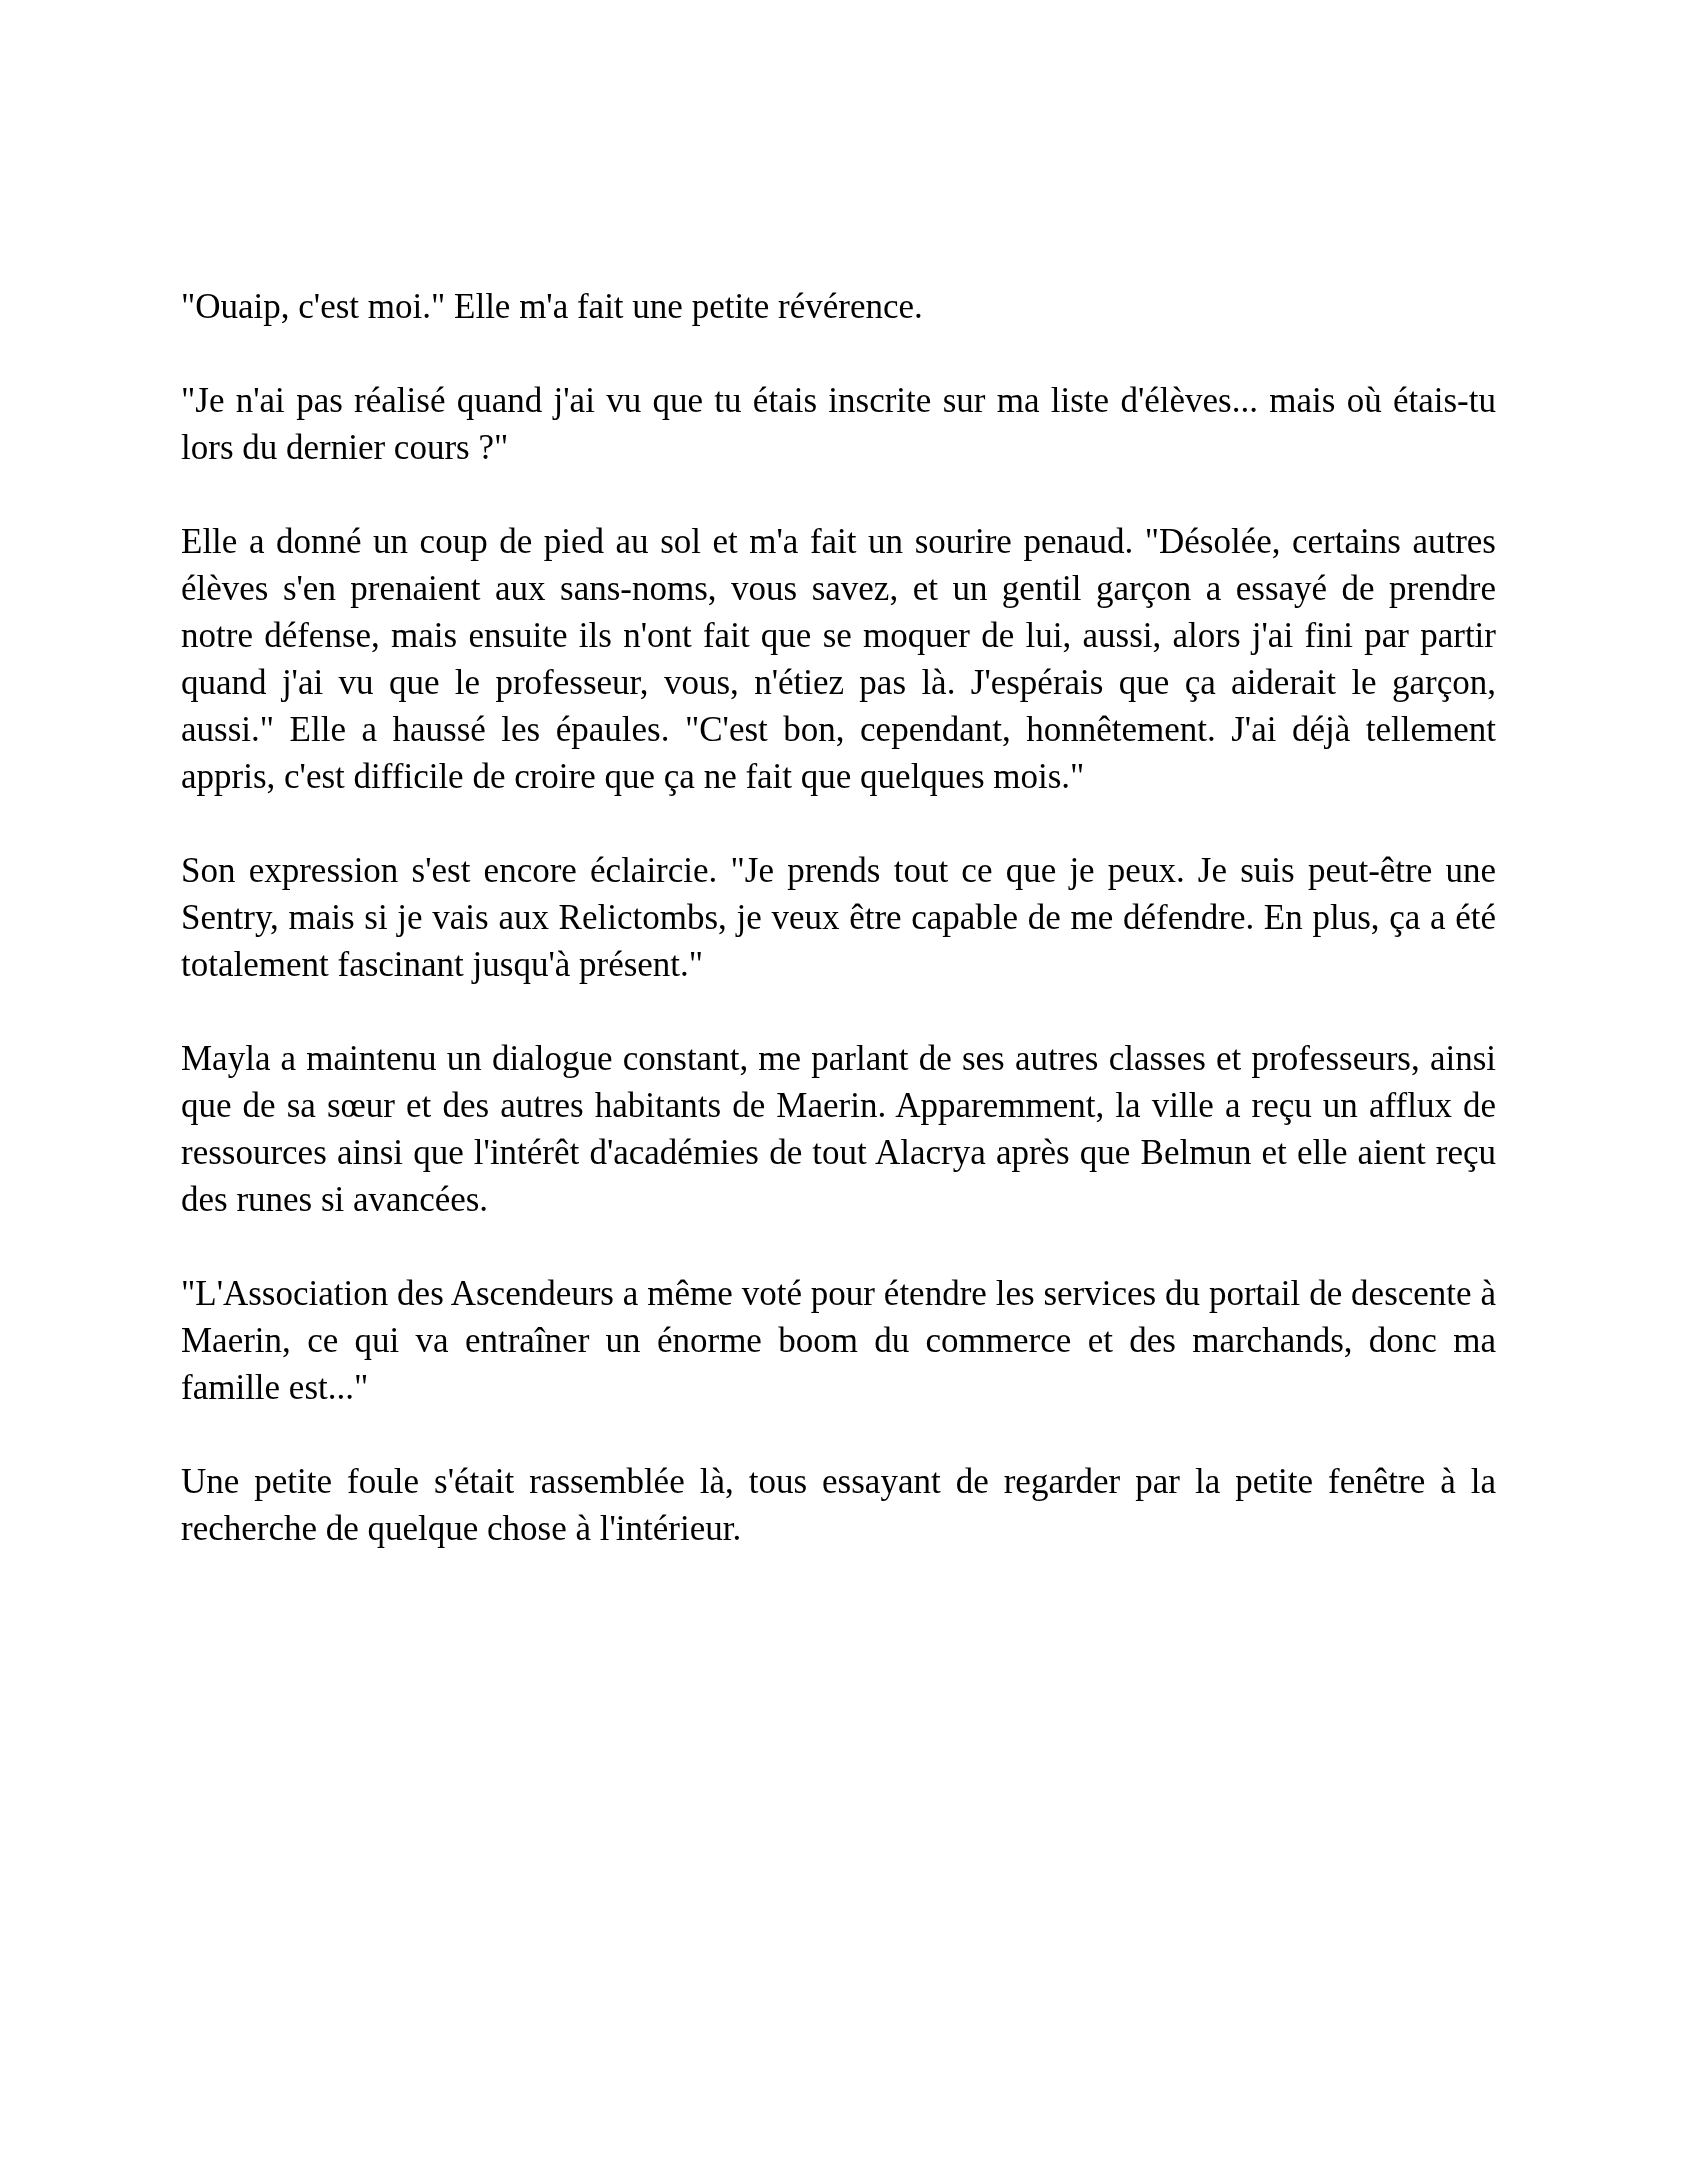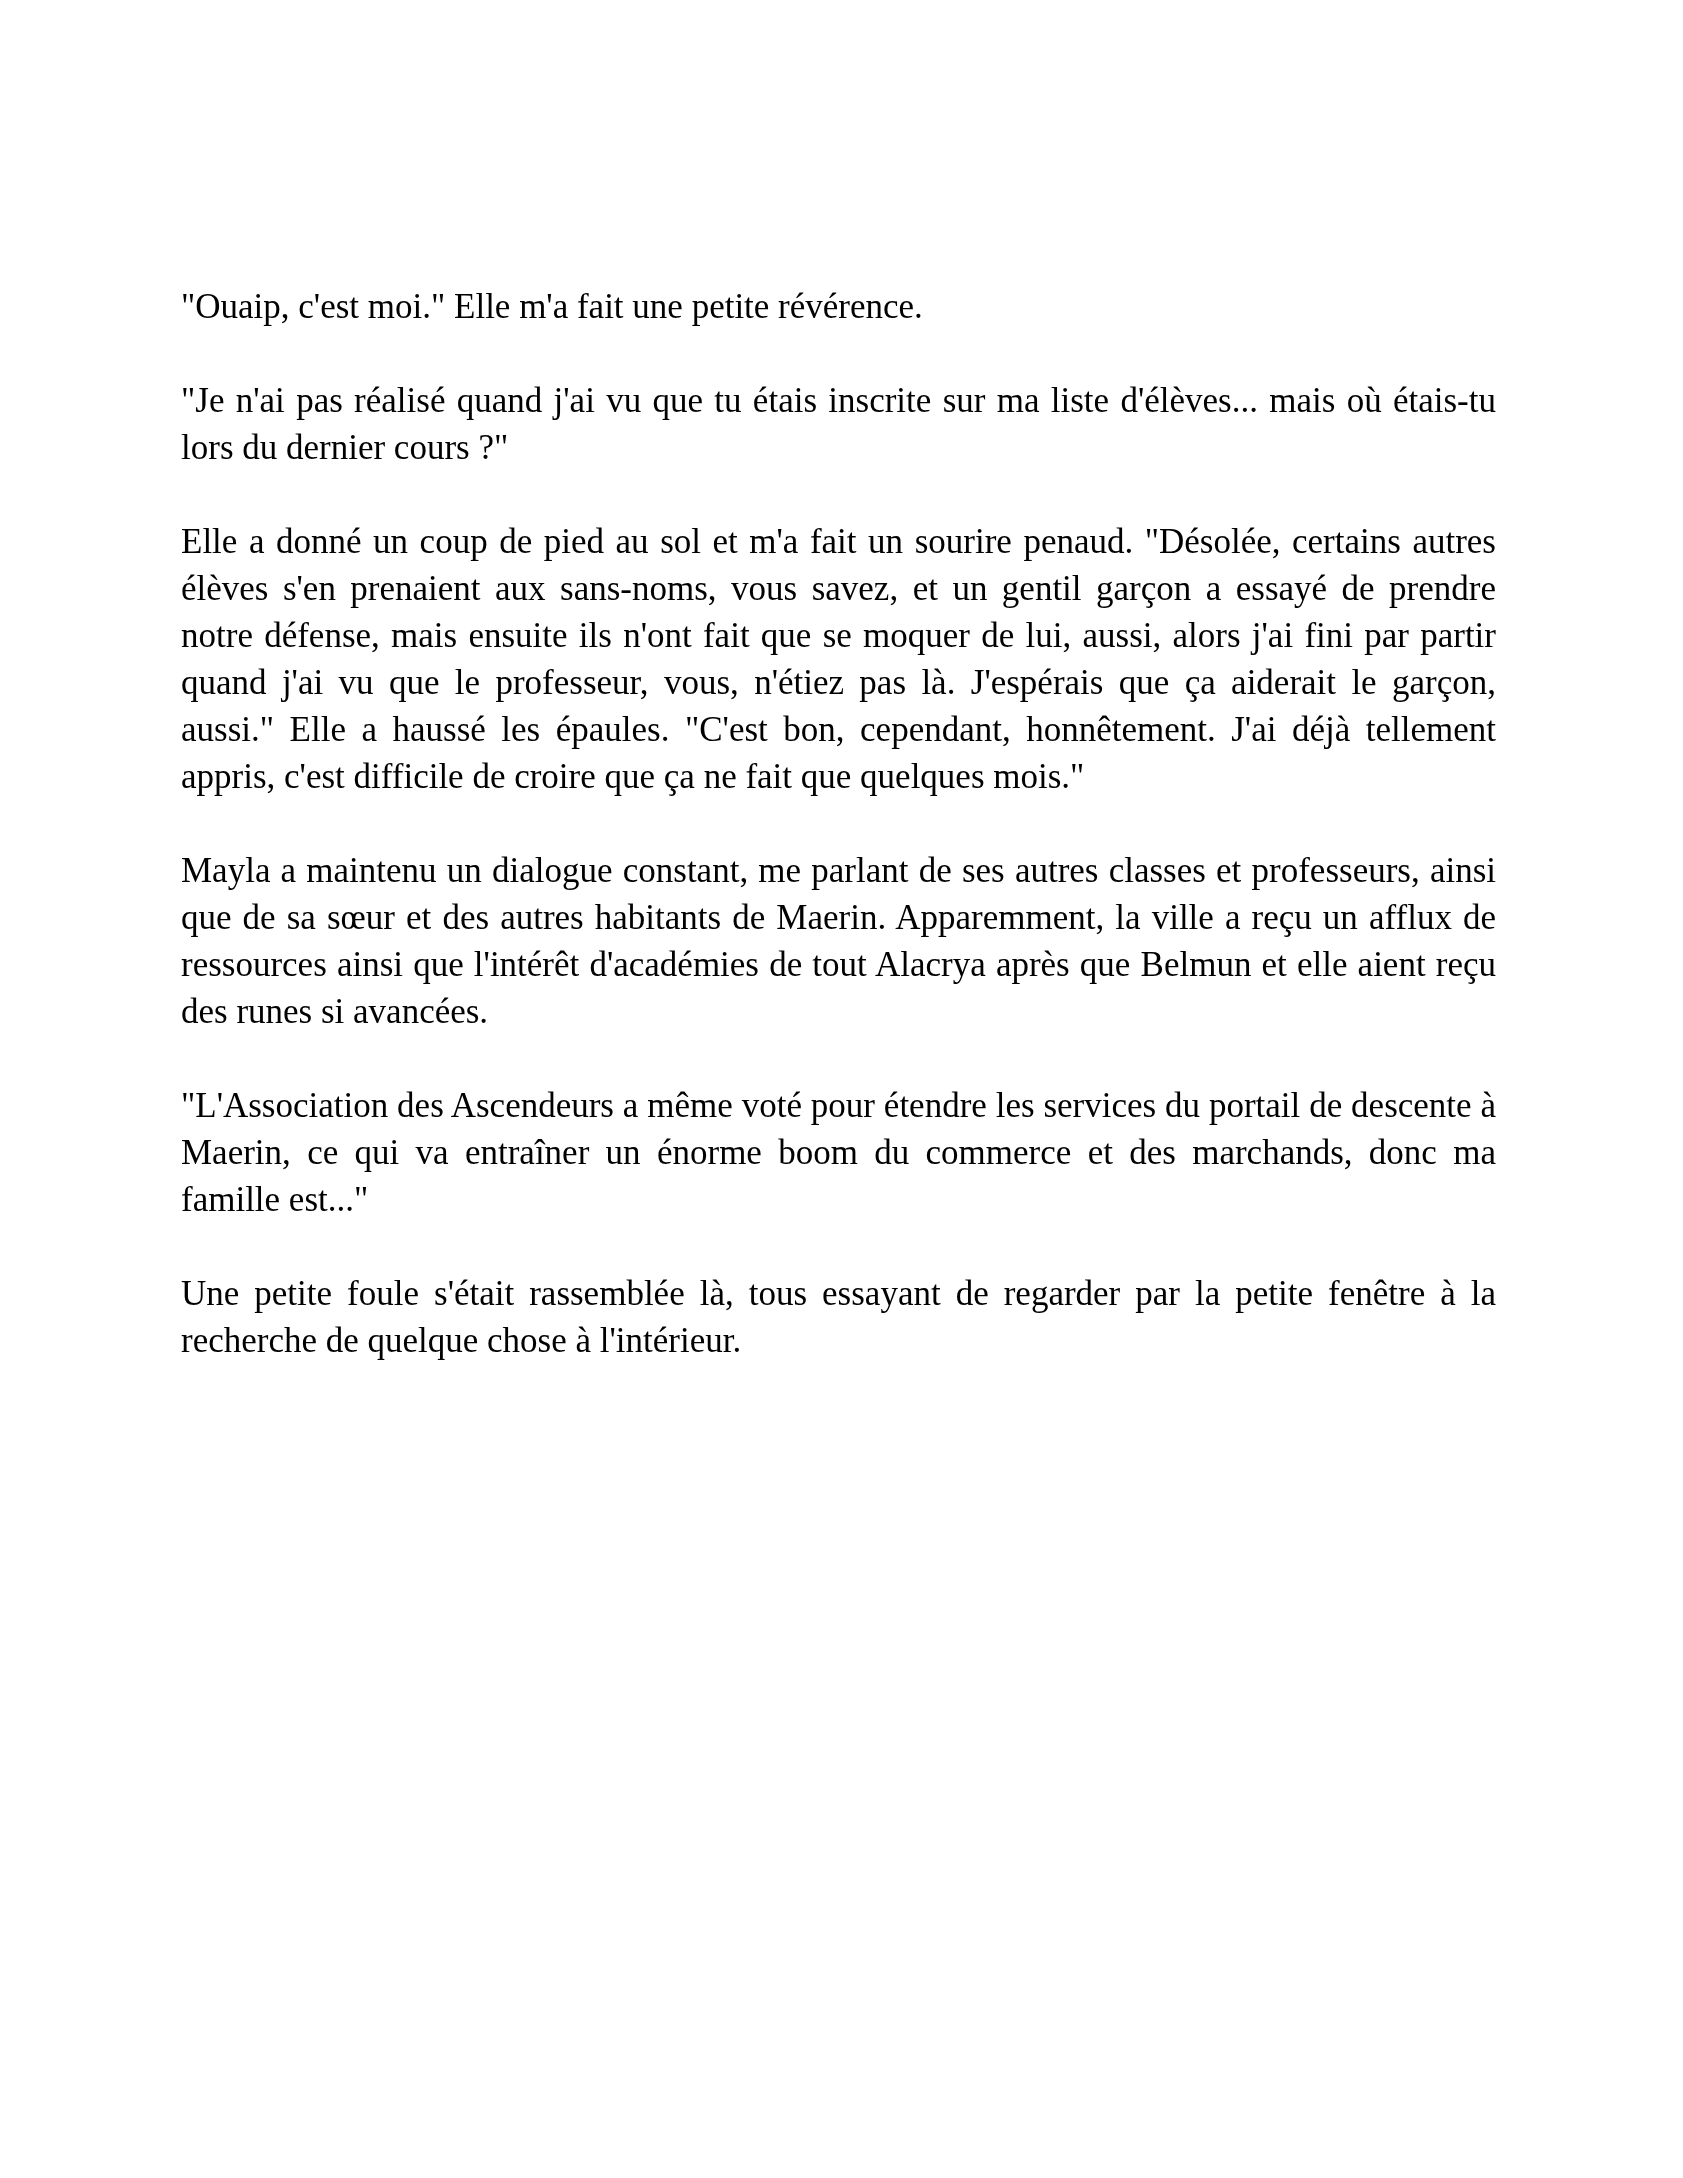--- a/index.html
+++ b/index.html
@@ -39,6 +39,7 @@
   <p>"Ouaip, c'est moi." Elle m'a fait une petite révérence.</p>
   <p>"Je n'ai pas réalisé quand j'ai vu que tu étais inscrite sur ma liste d'élèves... mais où étais-tu lors du dernier cours ?"</p>
   <p>Elle a donné un coup de pied au sol et m'a fait un sourire penaud. "Désolée, certains autres élèves s'en prenaient aux sans-noms, vous savez, et un gentil garçon a essayé de prendre notre défense, mais ensuite ils n'ont fait que se moquer de lui, aussi, alors j'ai fini par partir quand j'ai vu que le professeur, vous, n'étiez pas là. J'espérais que ça aiderait le garçon, aussi." Elle a haussé les épaules. "C'est bon, cependant, honnêtement. J'ai déjà tellement appris, c'est difficile de croire que ça ne fait que quelques mois."</p>
+  <p>Son expression s'est encore éclaircie. "Je prends tout ce que je peux. Je suis peut-être une Sentry, mais si je vais aux Relictombs, je veux être capable de me défendre. En plus, ça a été totalement fascinant jusqu'à présent."</p>
   <p>Mayla a maintenu un dialogue constant, me parlant de ses autres classes et professeurs, ainsi que de sa sœur et des autres habitants de Maerin. Apparemment, la ville a reçu un afflux de ressources ainsi que l'intérêt d'académies de tout Alacrya après que Belmun et elle aient reçu des runes si avancées.</p>
   <p>"L'Association des Ascendeurs a même voté pour étendre les services du portail de descente à Maerin, ce qui va entraîner un énorme boom du commerce et des marchands, donc ma famille est..."</p>
   <p>Une petite foule s'était rassemblée là, tous essayant de regarder par la petite fenêtre à la recherche de quelque chose à l'intérieur.</p>

